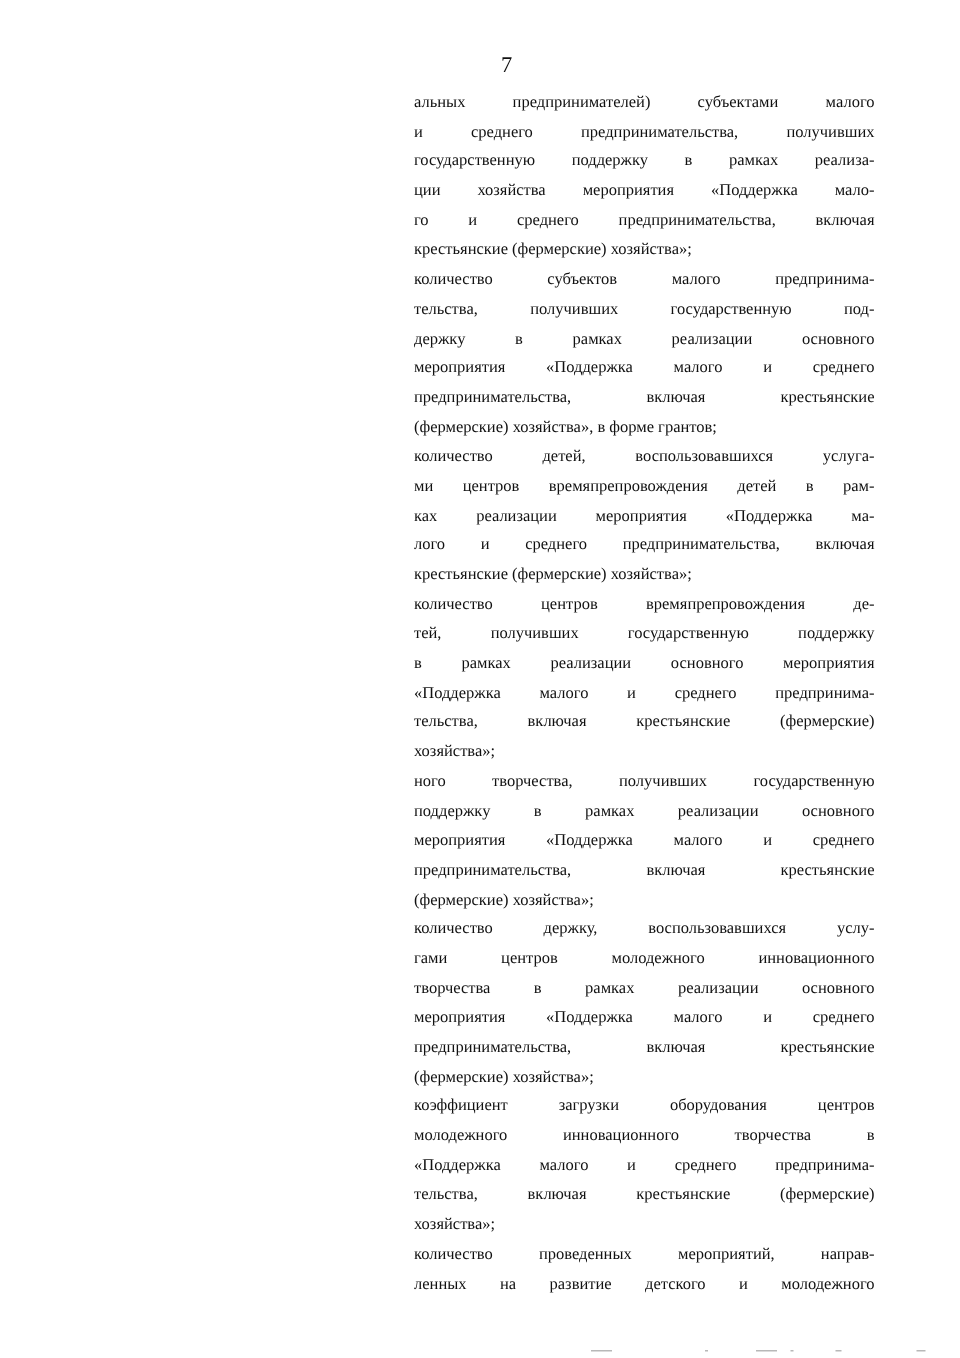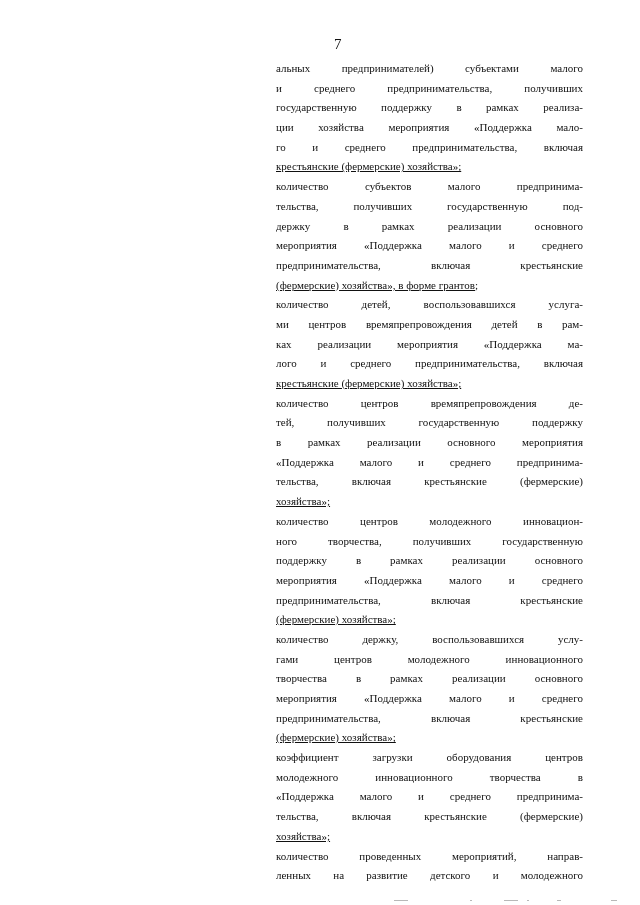--- a/index.html
+++ b/index.html
@@ -39,7 +39,6 @@
     }
     .line.last {
       text-align-last: left;
-      text-decoration: underline;
     }
     .scan-artifacts {
       position: absolute;

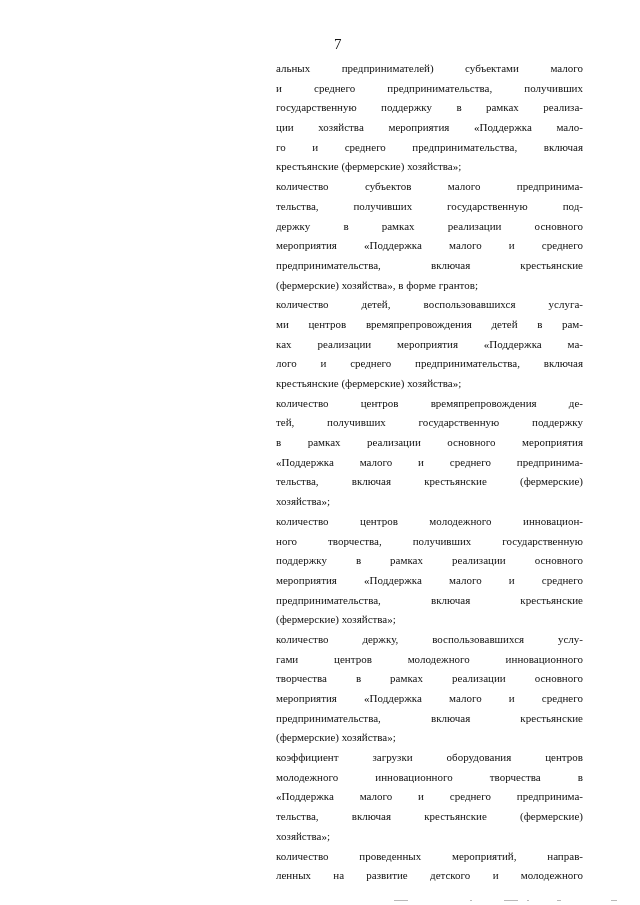--- a/index.html
+++ b/index.html
@@ -97,7 +97,6 @@
   </div>
 
   <div>
-    <span class="line">количество центров молодежного инновацион-</span>
     <span class="line">ного творчества, получивших государственную</span>
     <span class="line">поддержку в рамках реализации основного</span>
     <span class="line">мероприятия «Поддержка малого и среднего</span>

